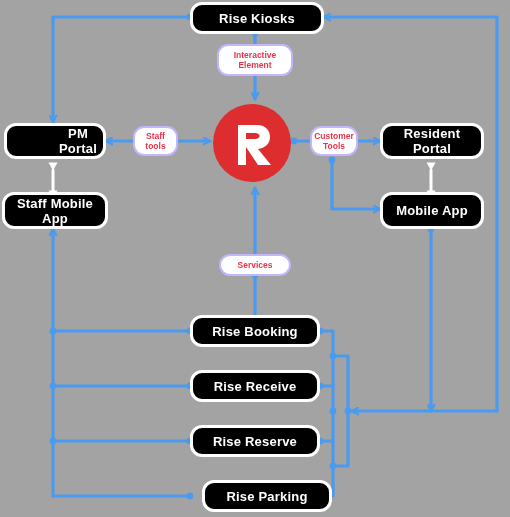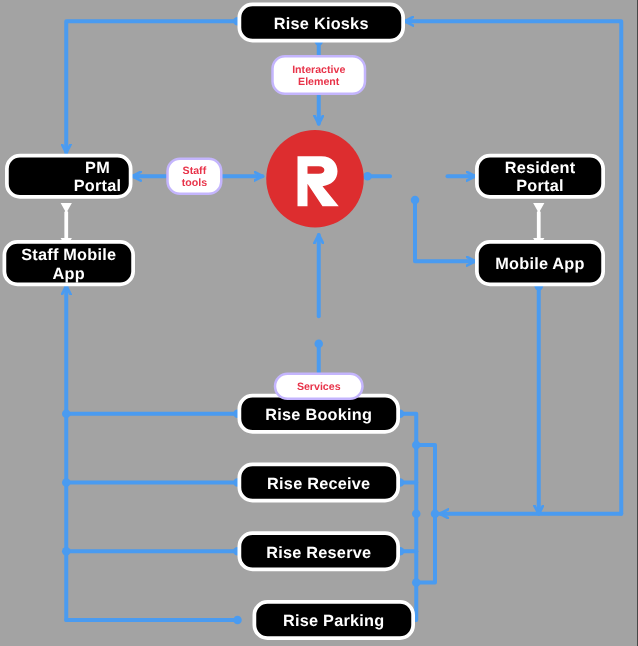--- a/index.html
+++ b/index.html
@@ -213,6 +213,9 @@
     <span>Staff tools</span>
   </div>
 
+  <div class="label-chip" style="left:310px; top:126px; width:48px; height:30px;">
+    <span>Customer Tools</span>
+  </div>
 
   <div class="label-chip" style="left:219px; top:254px; width:72px; height:22px;margin-top:44px;">
     <span>Services</span>

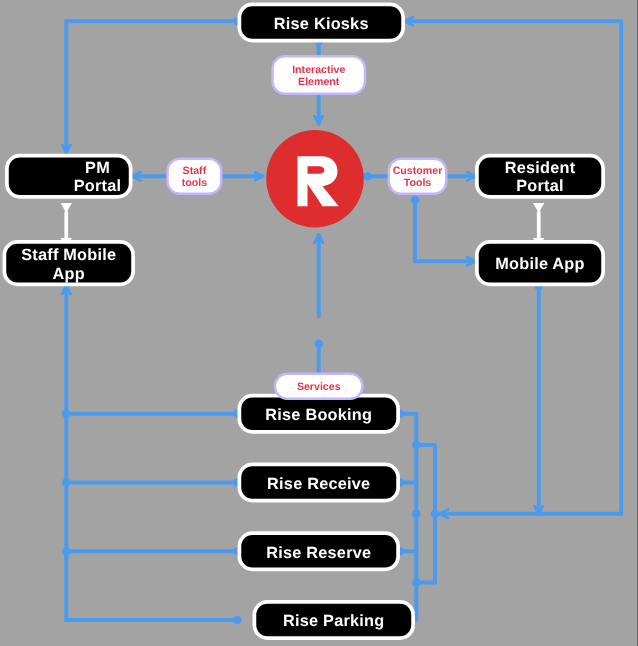--- a/index.html
+++ b/index.html
@@ -217,7 +217,7 @@
     <span>Customer Tools</span>
   </div>
 
-  <div class="label-chip" style="left:219px; top:254px; width:72px; height:22px;margin-top:44px;">
+  <div class="label-chip" style="left:219px; top:254px; width:72px; height:22px;">
     <span>Services</span>
   </div>
 

